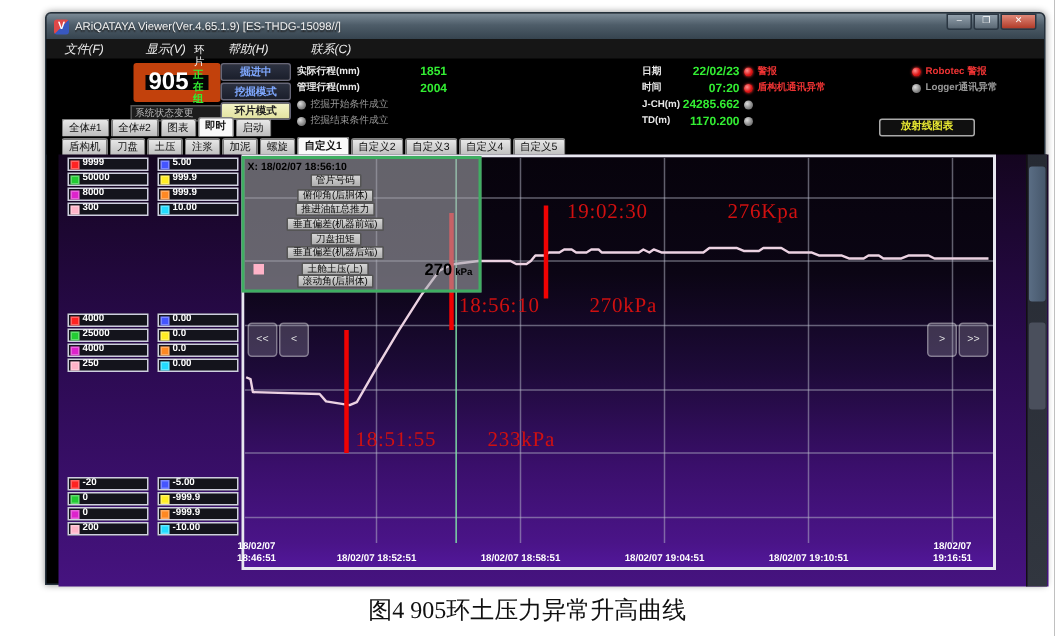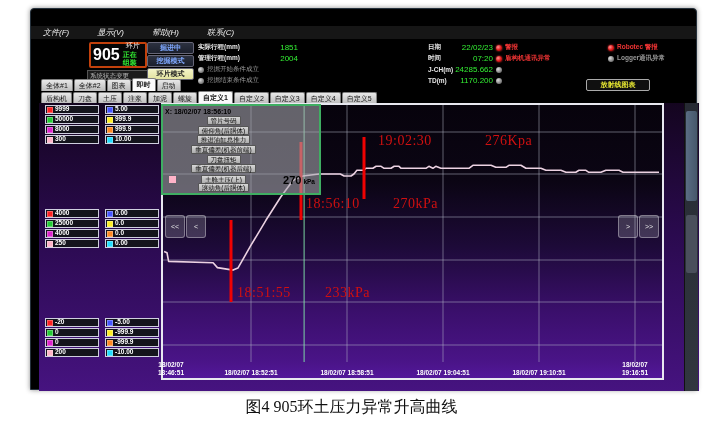--- a/index.html
+++ b/index.html
@@ -124,6 +124,15 @@
 
 <div class="window">
 
+  <div class="titlebar">
+    <span class="app-icon">V</span>
+    <span class="title">ARiQATAYA Viewer(Ver.4.65.1.9) [ES-THDG-15098//]</span>
+    <div class="win-controls">
+      <span class="wc">–</span>
+      <span class="wc">❐</span>
+      <span class="wc close">✕</span>
+    </div>
+  </div>
 
   <div class="menubar">
 

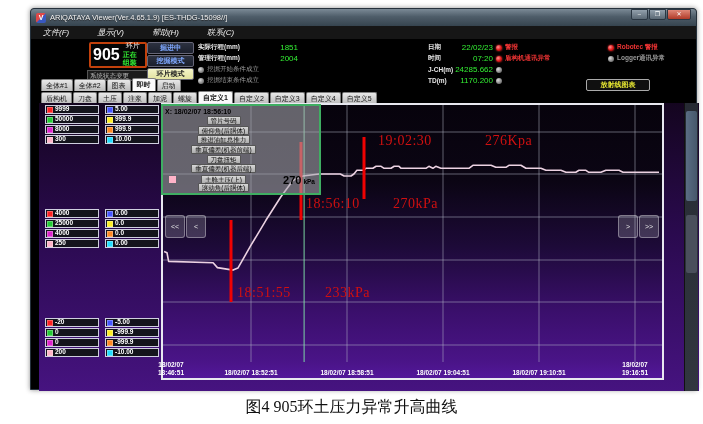--- a/index.html
+++ b/index.html
@@ -31,7 +31,7 @@
   
   .header { position:absolute; left:0; top:31px; right:0; height:63px; background:#000; }
   .ring-box { position:absolute; left:58px; top:2px; width:58px; height:26px; background:#050505;
-    border:2px solid #c2410c; border-radius:2px; display:flex; align-items:center; padding:0 2px; }
+    border:8px solid #c2410c; border-radius:2px; display:flex; align-items:center; padding:0 2px; }
   .ring-no { font-size:16px; font-weight:bold; color:#fff; }
   .ring-right { display:flex; flex-direction:column; margin-left:3px; line-height:1.2; }
   .ring-label { color:#fff; font-size:7px; text-align:center; }

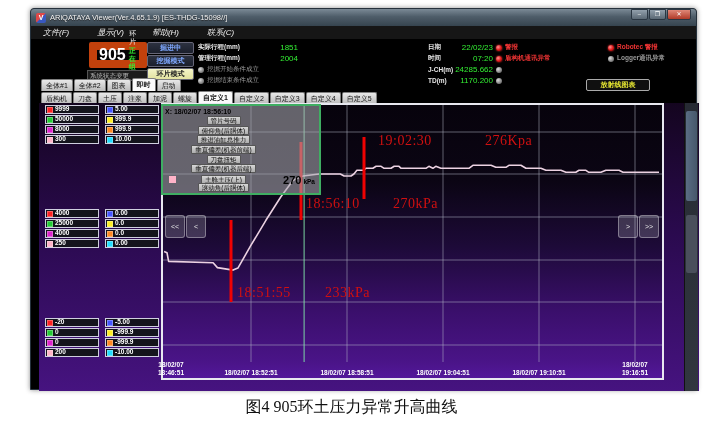--- a/index.html
+++ b/index.html
@@ -52,7 +52,7 @@
   #colRight { left:577px; width:112px; }
   .row { display:flex; align-items:center; height:11px; white-space:nowrap; }
   .row .lbl { color:#e8e8e8; font-size:6.5px; font-weight:bold; }
-  .row .val { color:#33ee33; font-size:8px; font-weight:normal; margin-left:auto;text-align:right; }
+  .row .val { color:#33ee33; font-size:8px; font-weight:bold; margin-left:auto;text-align:right; }
   .row.cond .lbl { color:#9a9a9a; font-weight:normal; }
   .dot { width:6px; height:6px; border-radius:50%; margin-right:3px; flex:none; }
   .dot.red { background:radial-gradient(circle at 35% 35%,#ff9090,#e01515 55%,#7a0c0c); box-shadow:0 0 2px #f33; }

